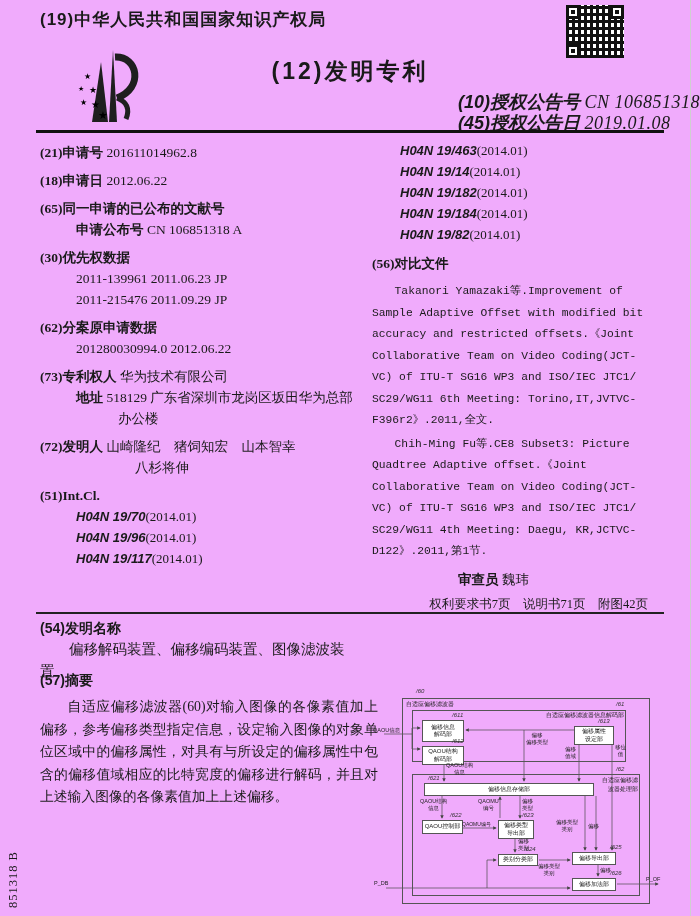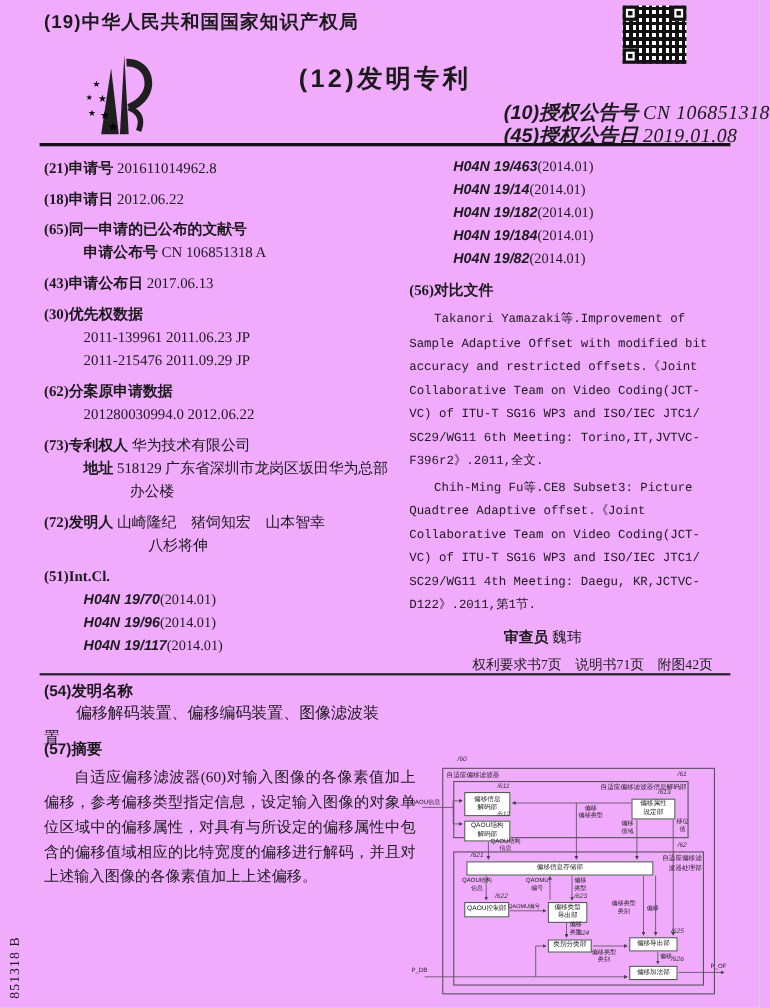--- a/index.html
+++ b/index.html
@@ -41,7 +41,7 @@
   .ipc-line { margin-left: 36px; font-size: 13px; }
   .ipc-line b { font-family: "Liberation Sans", sans-serif; font-style: italic; }
   .ipc-line span { font-family: "Liberation Serif", serif; }
-  .ipc-right { margin-left: 40px; }
+  .ipc-right { margin-left: 28px; }
 
   .ref-par { font-family: Liberation Mono, monospace; font-size: 11.3px; line-height: 21.5px; text-indent: 2em; white-space: pre-line; margin-bottom: 2px; }
   .examiner { margin: 6px 0 4px 86px; }

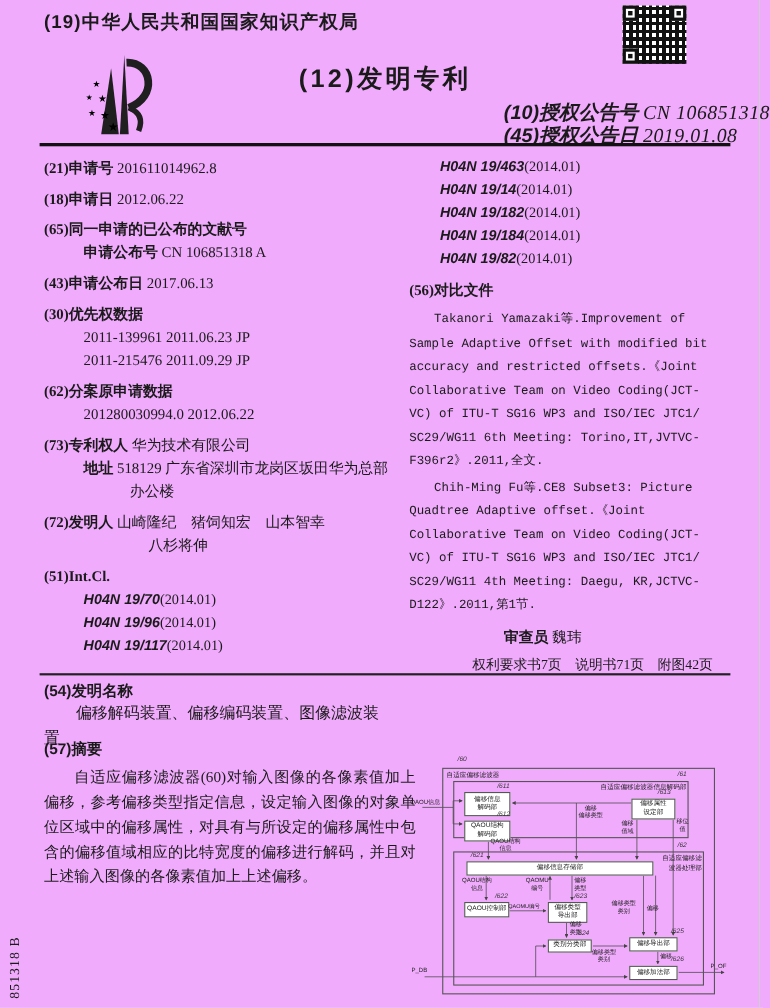--- a/index.html
+++ b/index.html
@@ -118,9 +118,6 @@
     <div class="row">
       <div><span class="lbl">(65)同一申请的已公布的文献号</span></div>
       <div class="ind"><span class="lbl">申请公布号</span> <span class="val">CN 106851318 A</span></div>
-    </div>
-    <div class="row">
-      <span class="lbl">(43)申请公布日</span> <span class="val">2017.06.13</span>
     </div>
     <div class="row">
       <div><span class="lbl">(30)优先权数据</span></div>

